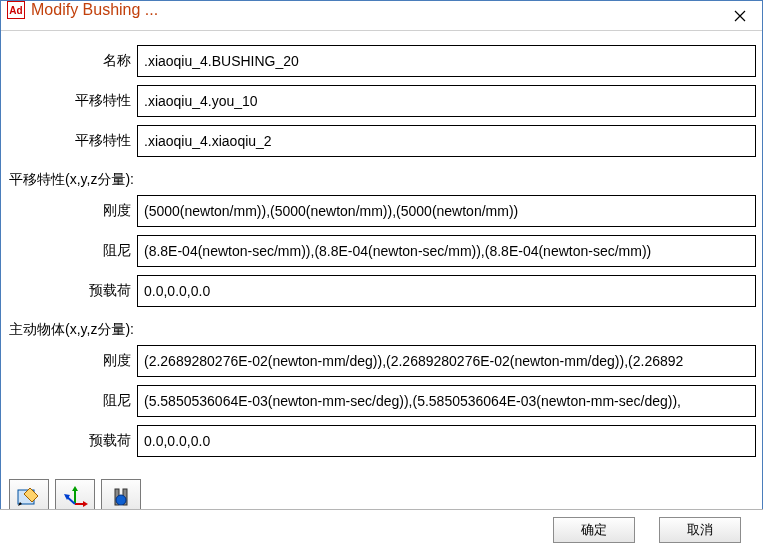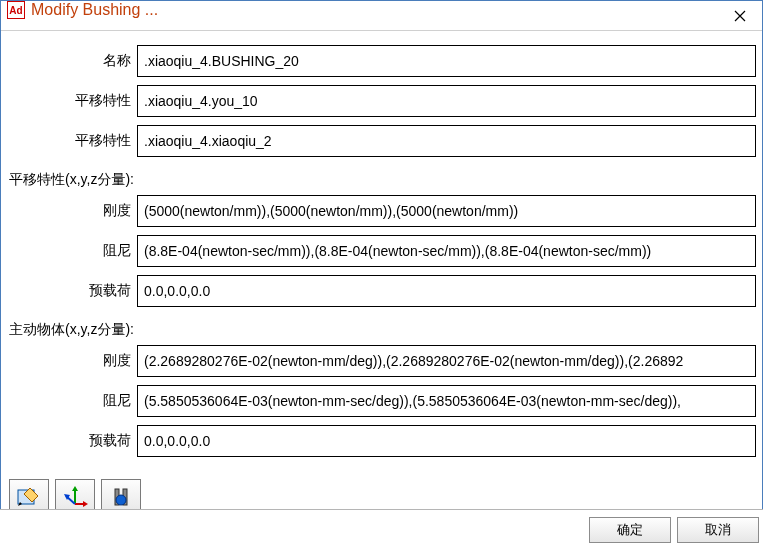--- a/index.html
+++ b/index.html
@@ -119,8 +119,8 @@
     display: flex;
     justify-content: flex-end;
     align-items: center;
-    padding-right: 4px;
-    gap: 6px;
+    padding-right: 22px;
+    gap: 24px;
     background: #fff;
   }
   .footer button {

